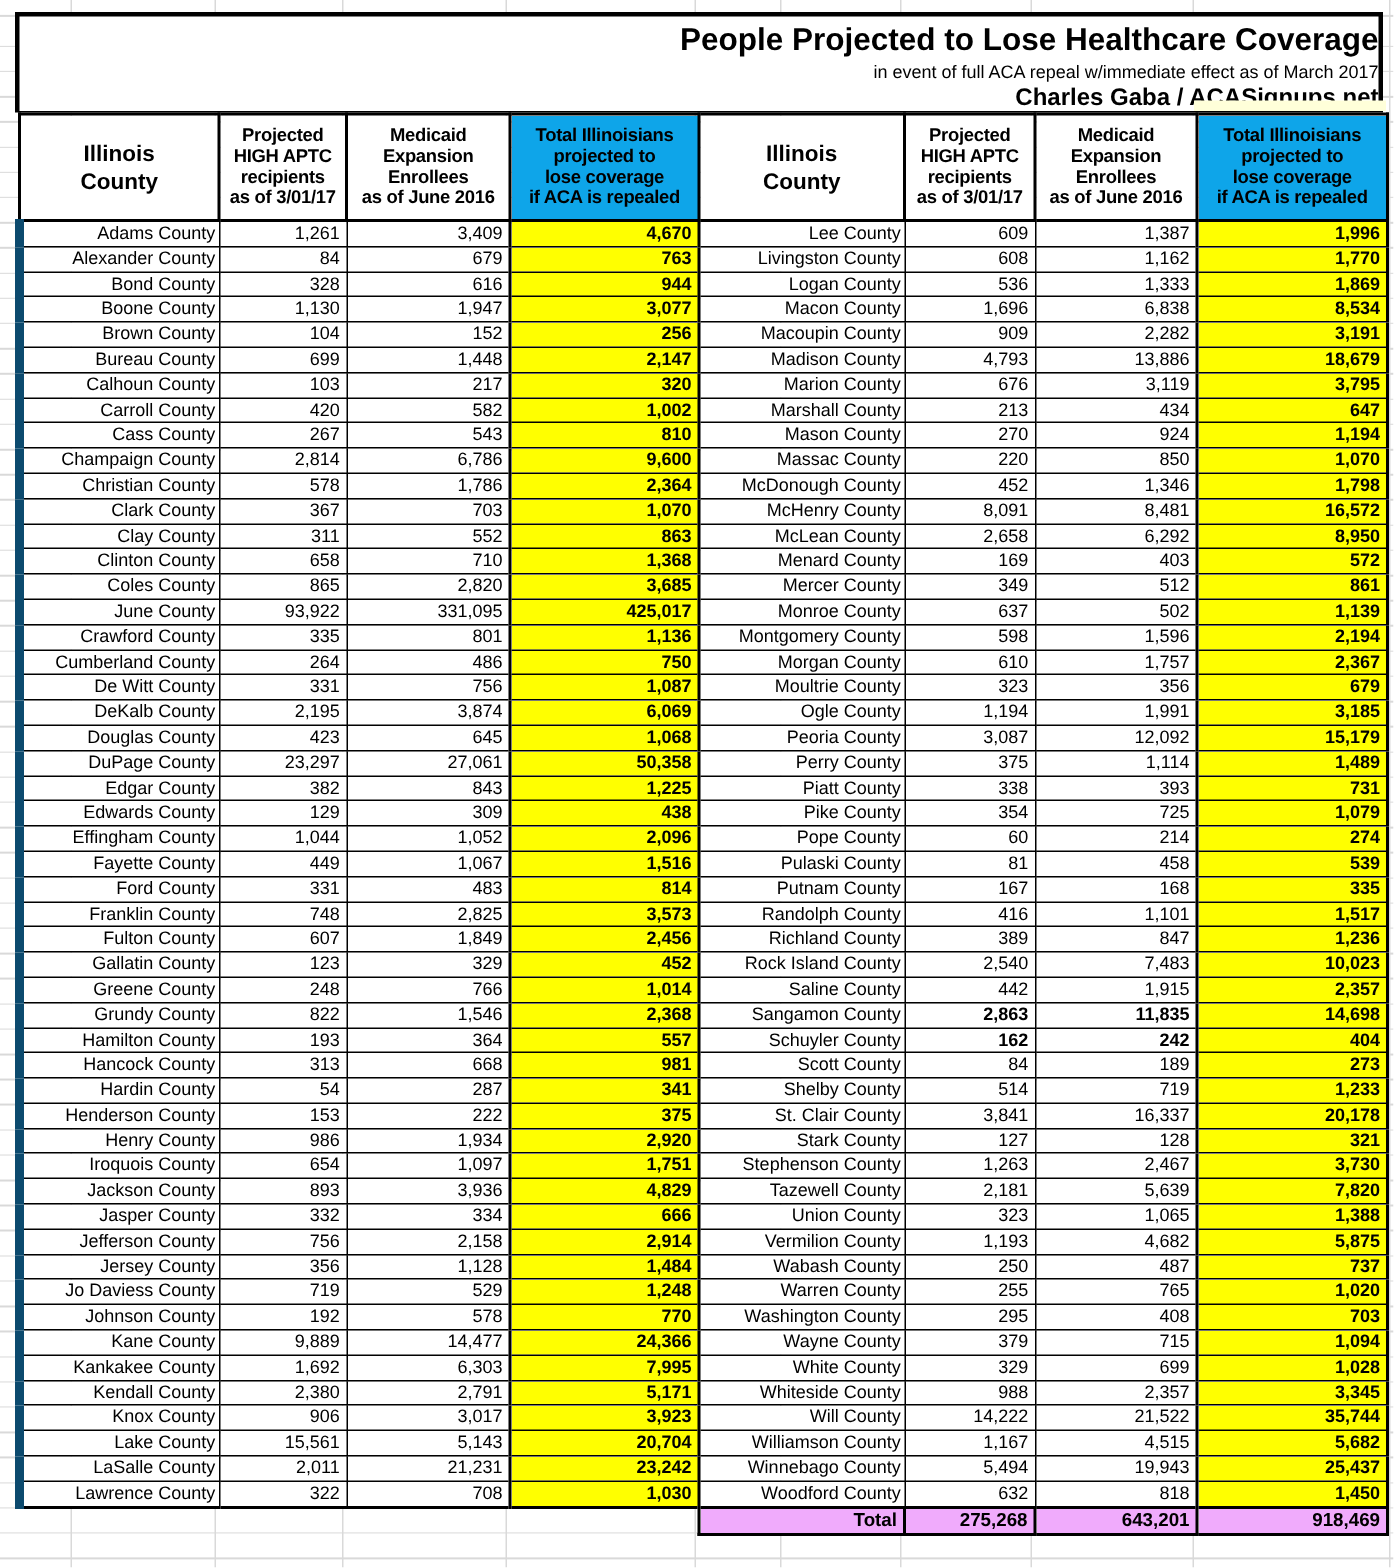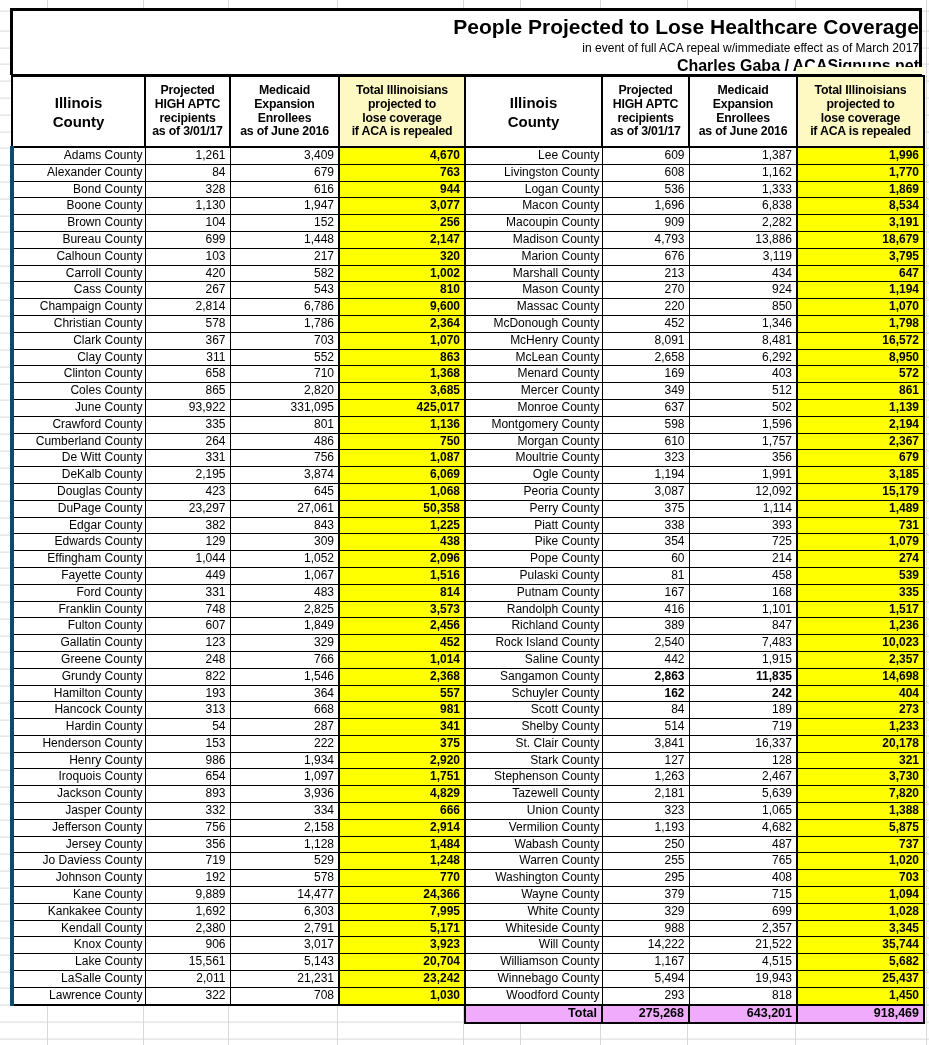--- a/index.html
+++ b/index.html
@@ -50,7 +50,7 @@
     padding:1px 0;text-align:center;vertical-align:middle;white-space:nowrap;overflow:hidden;
   }
   th.county-h{font-size:15px;line-height:19px;letter-spacing:0;text-align:center;}
-  th.yellow{background:#fef9c3;}
+  th.yellow{background:#0ea5e9;}
 
   td{
     border:1px solid #000;background:#fff;color:#000;

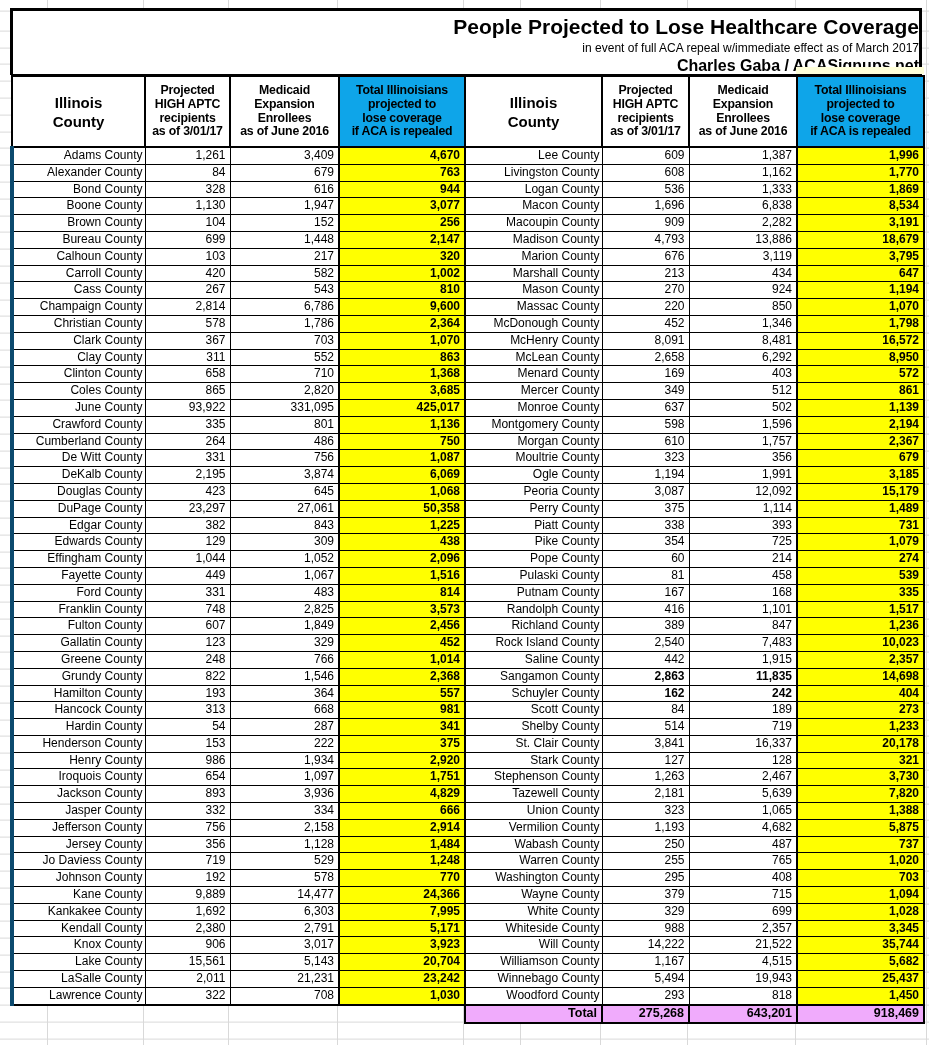--- a/index.html
+++ b/index.html
@@ -57,7 +57,7 @@
     font-size:12px;height:15.8px;line-height:15.8px;
     padding:0;text-align:right;white-space:nowrap;overflow:hidden;vertical-align:middle;
   }
-  td:first-child{border-left:4px solid #0c4a6e;}
+  td:first-child{border-left:6px solid #0c4a6e;}
   td:last-child{border-right:2px solid #000;}
   td.county{padding-right:2px;}
   td.num{padding-right:4px;}

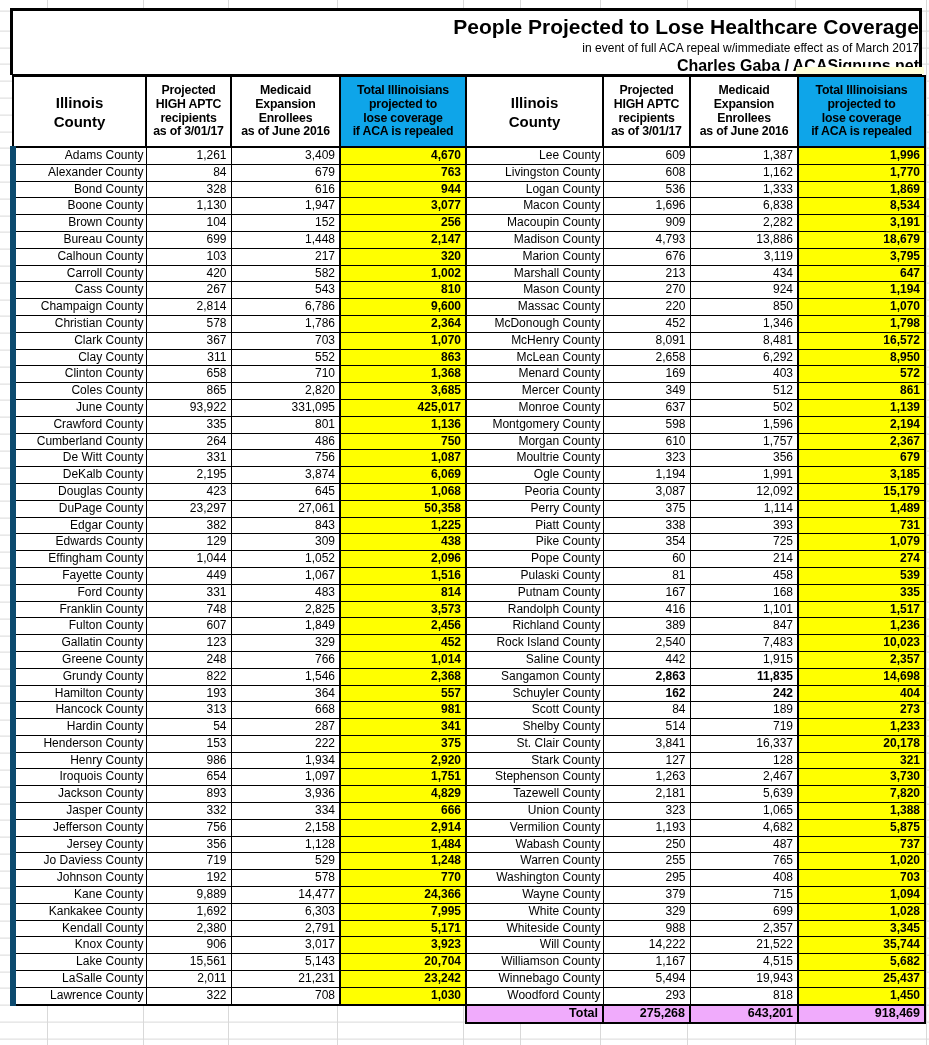--- a/index.html
+++ b/index.html
@@ -646,7 +646,7 @@
             <td class="num">708</td>
             <td class="num tot">1,030</td>
             <td class="county divL">Woodford County</td>
-            <td class="num">293</td>
+            <td class="num">632</td>
             <td class="num">818</td>
             <td class="num tot">1,450</td>
           </tr>

